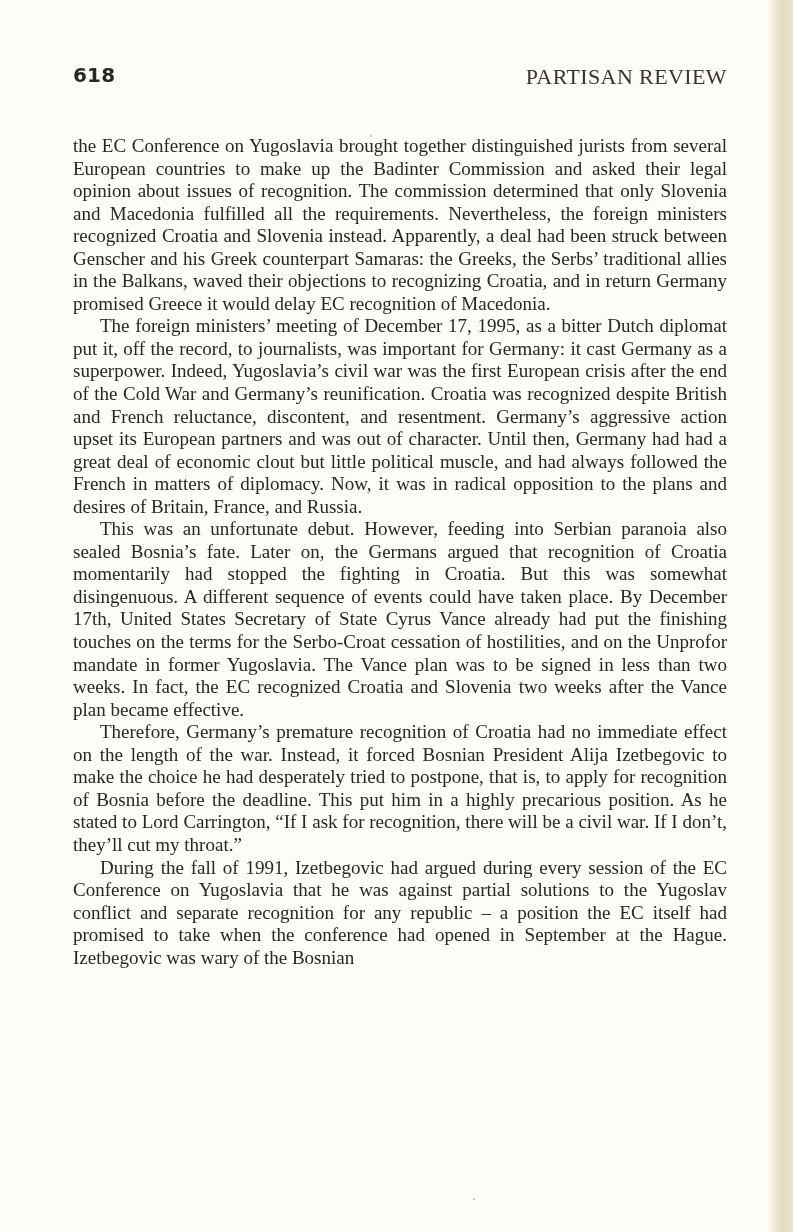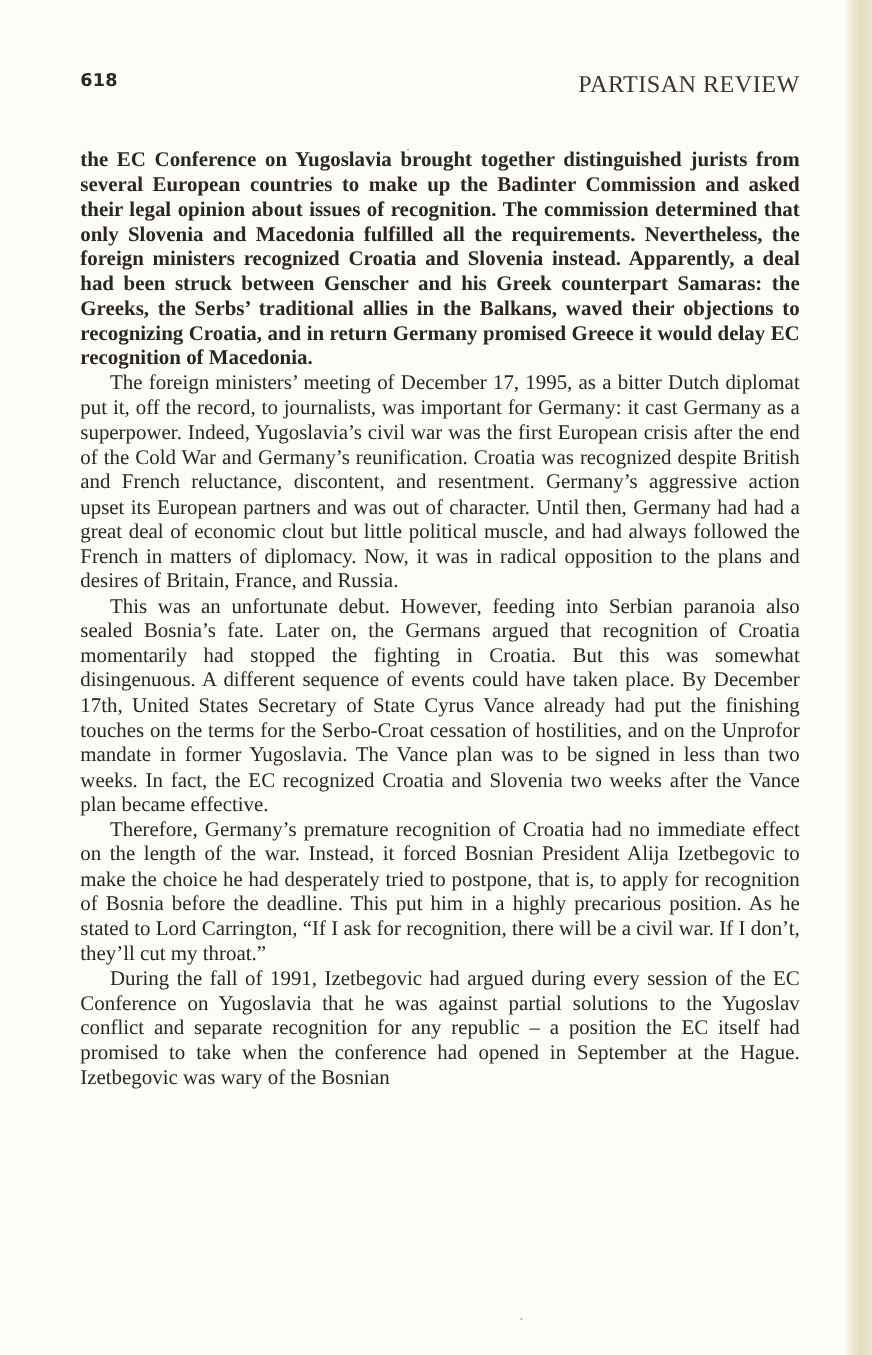--- a/index.html
+++ b/index.html
@@ -36,7 +36,7 @@
     top: 0;
     font-family: "DejaVu Sans", sans-serif;
     font-weight: bold;
-    font-size: 16px;
+    font-size: 20px;
     letter-spacing: 0.2px;
     color: #2b2723;
   }

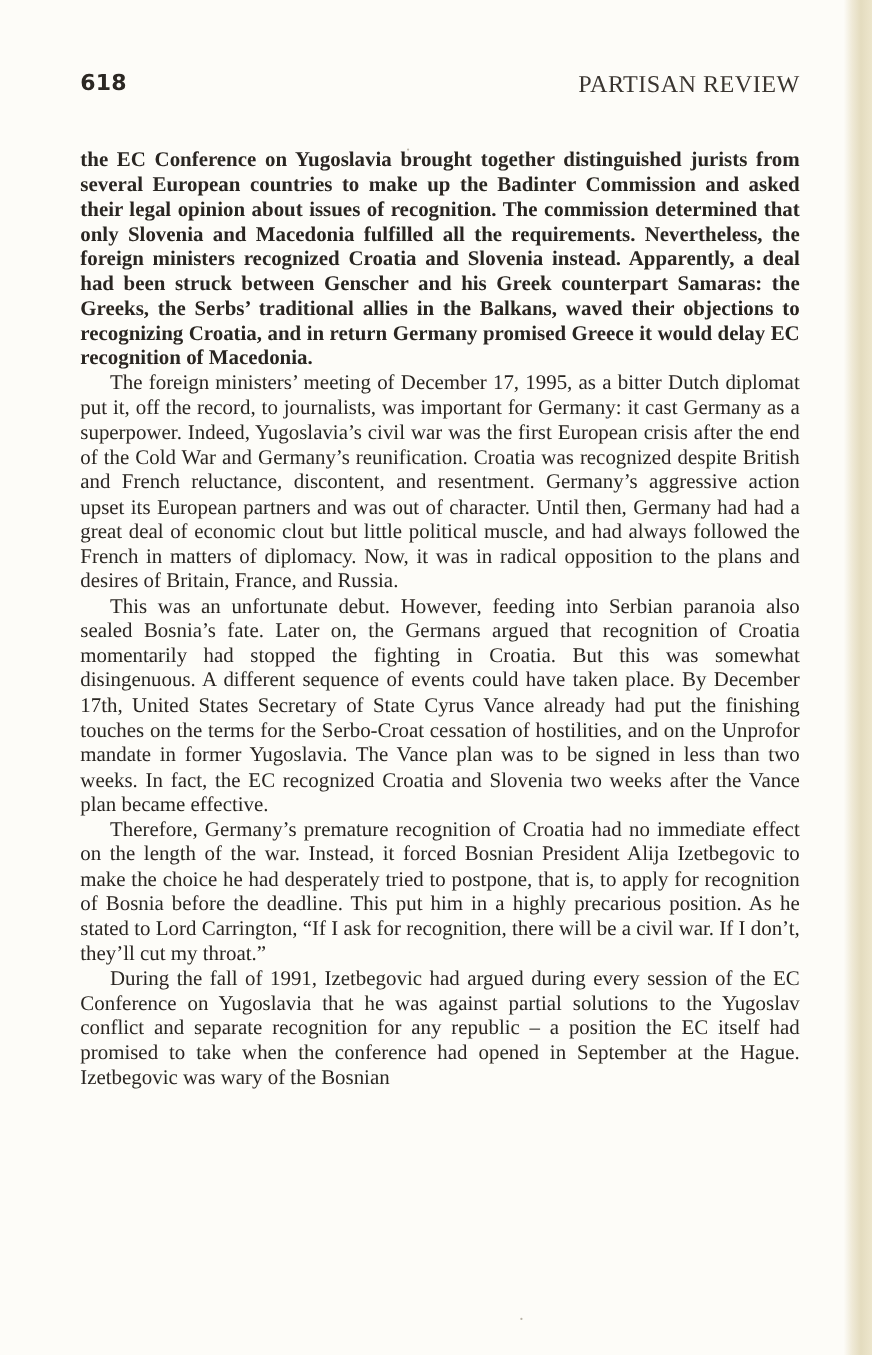--- a/index.html
+++ b/index.html
@@ -64,7 +64,6 @@
   }
   .body-text p.continued {
     text-indent: 0;
-    font-weight: bold;
   }
   .speck {
     position: absolute;

